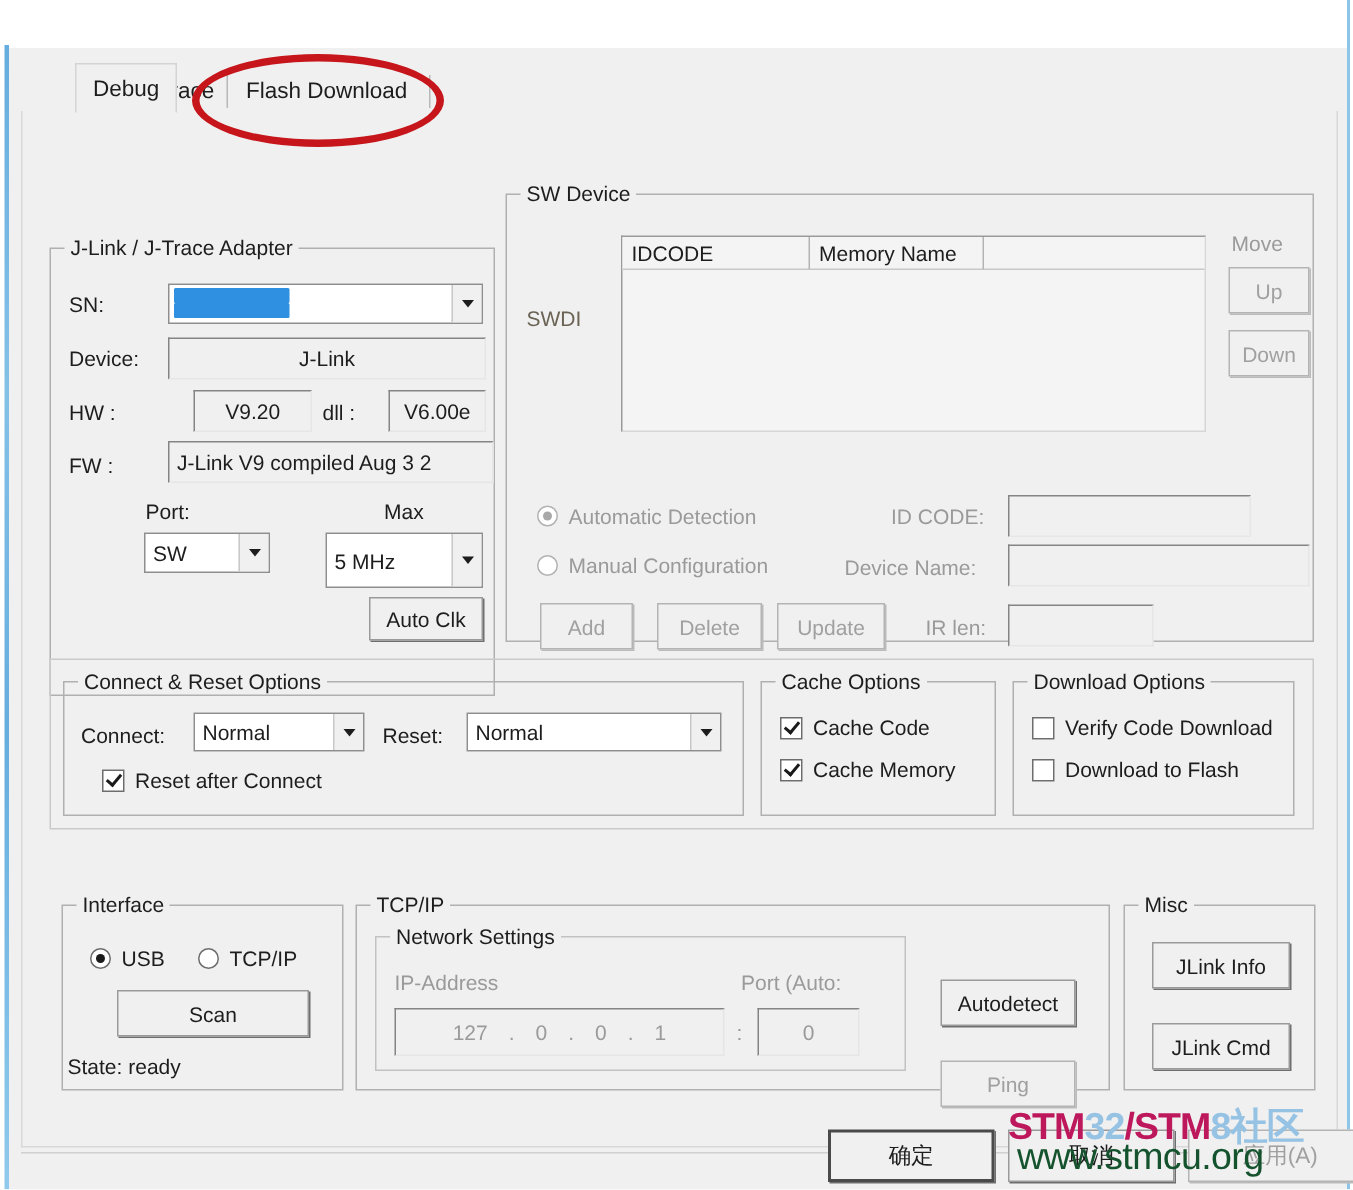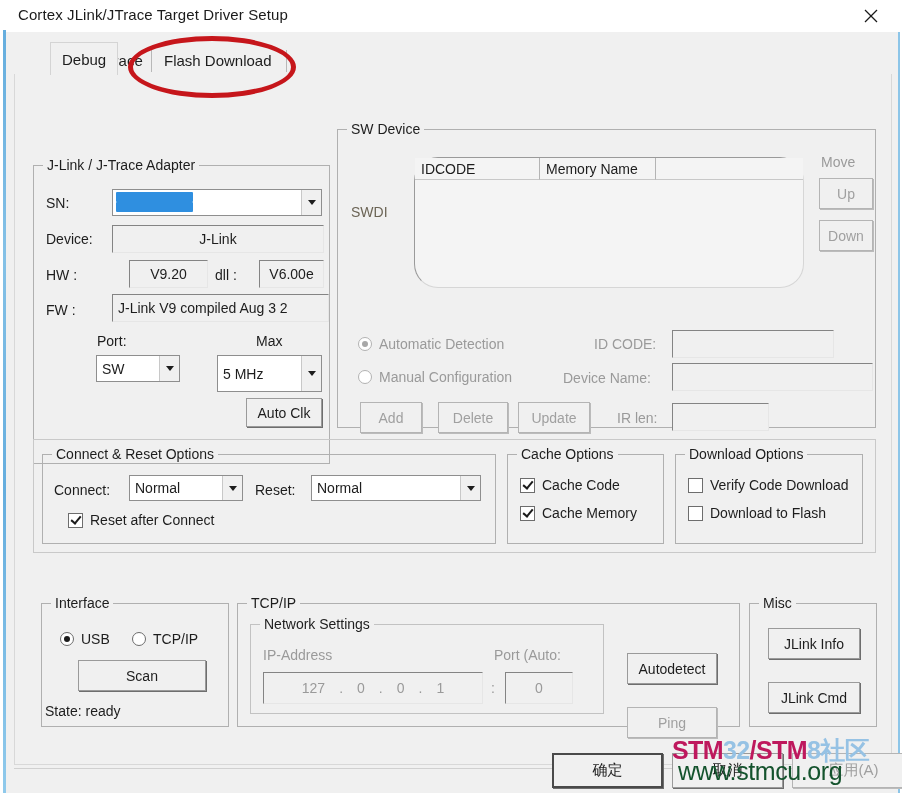--- a/index.html
+++ b/index.html
@@ -349,15 +349,6 @@
   <div class="edge-blue-left"></div>
   <div class="edge-blue-right"></div>
 
-  <div class="titlebar">
-    <div class="title-text">Cortex JLink/JTrace Target Driver Setup</div>
-    <div class="close-btn">
-      <svg width="14" height="14" viewBox="0 0 14 14">
-        <line x1="1" y1="1" x2="13" y2="13" stroke="#1b1b1b" stroke-width="1.2"></line>
-        <line x1="13" y1="1" x2="1" y2="13" stroke="#1b1b1b" stroke-width="1.2"></line>
-      </svg>
-    </div>
-  </div>
 
   <div class="client">
 

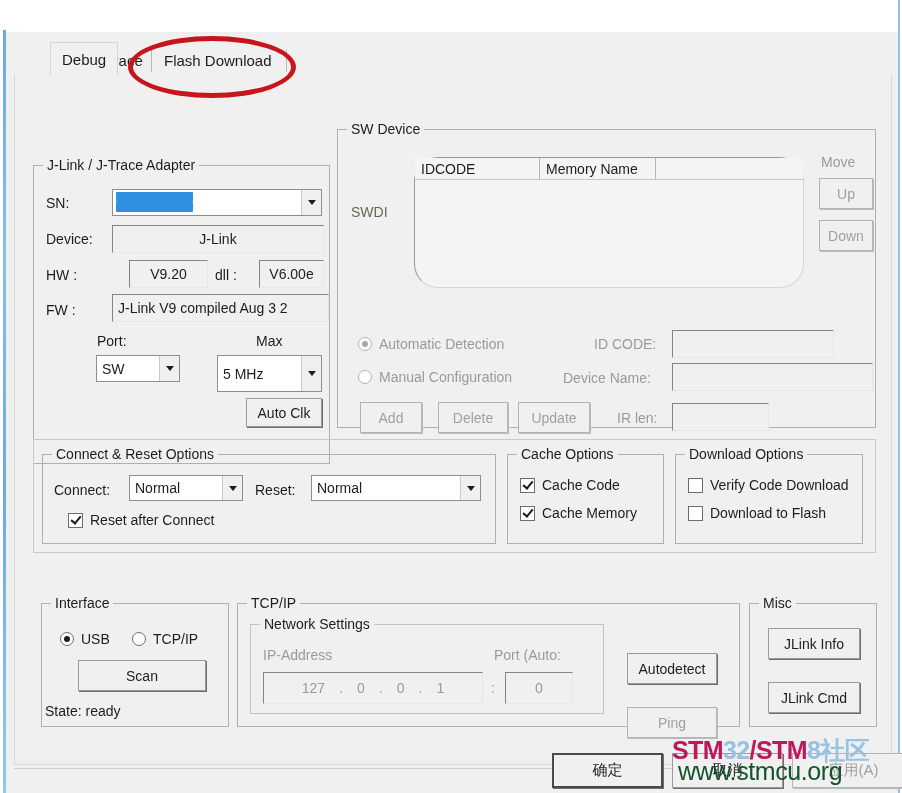--- a/index.html
+++ b/index.html
@@ -418,7 +418,7 @@
 
         <div class="lbl swd" style="left:13px; top:74px;">SWDI</div>
 
-        <div class="listview" style="left:76px; top:27px; width:390px; height:131px;border-radius:24px;">
+        <div class="listview" style="left:76px; top:27px; width:390px; height:131px;">
           <div class="lv-head">
             <div class="lv-th" style="width:125px;">IDCODE</div>
             <div class="lv-th" style="width:116px;">Memory Name</div>

